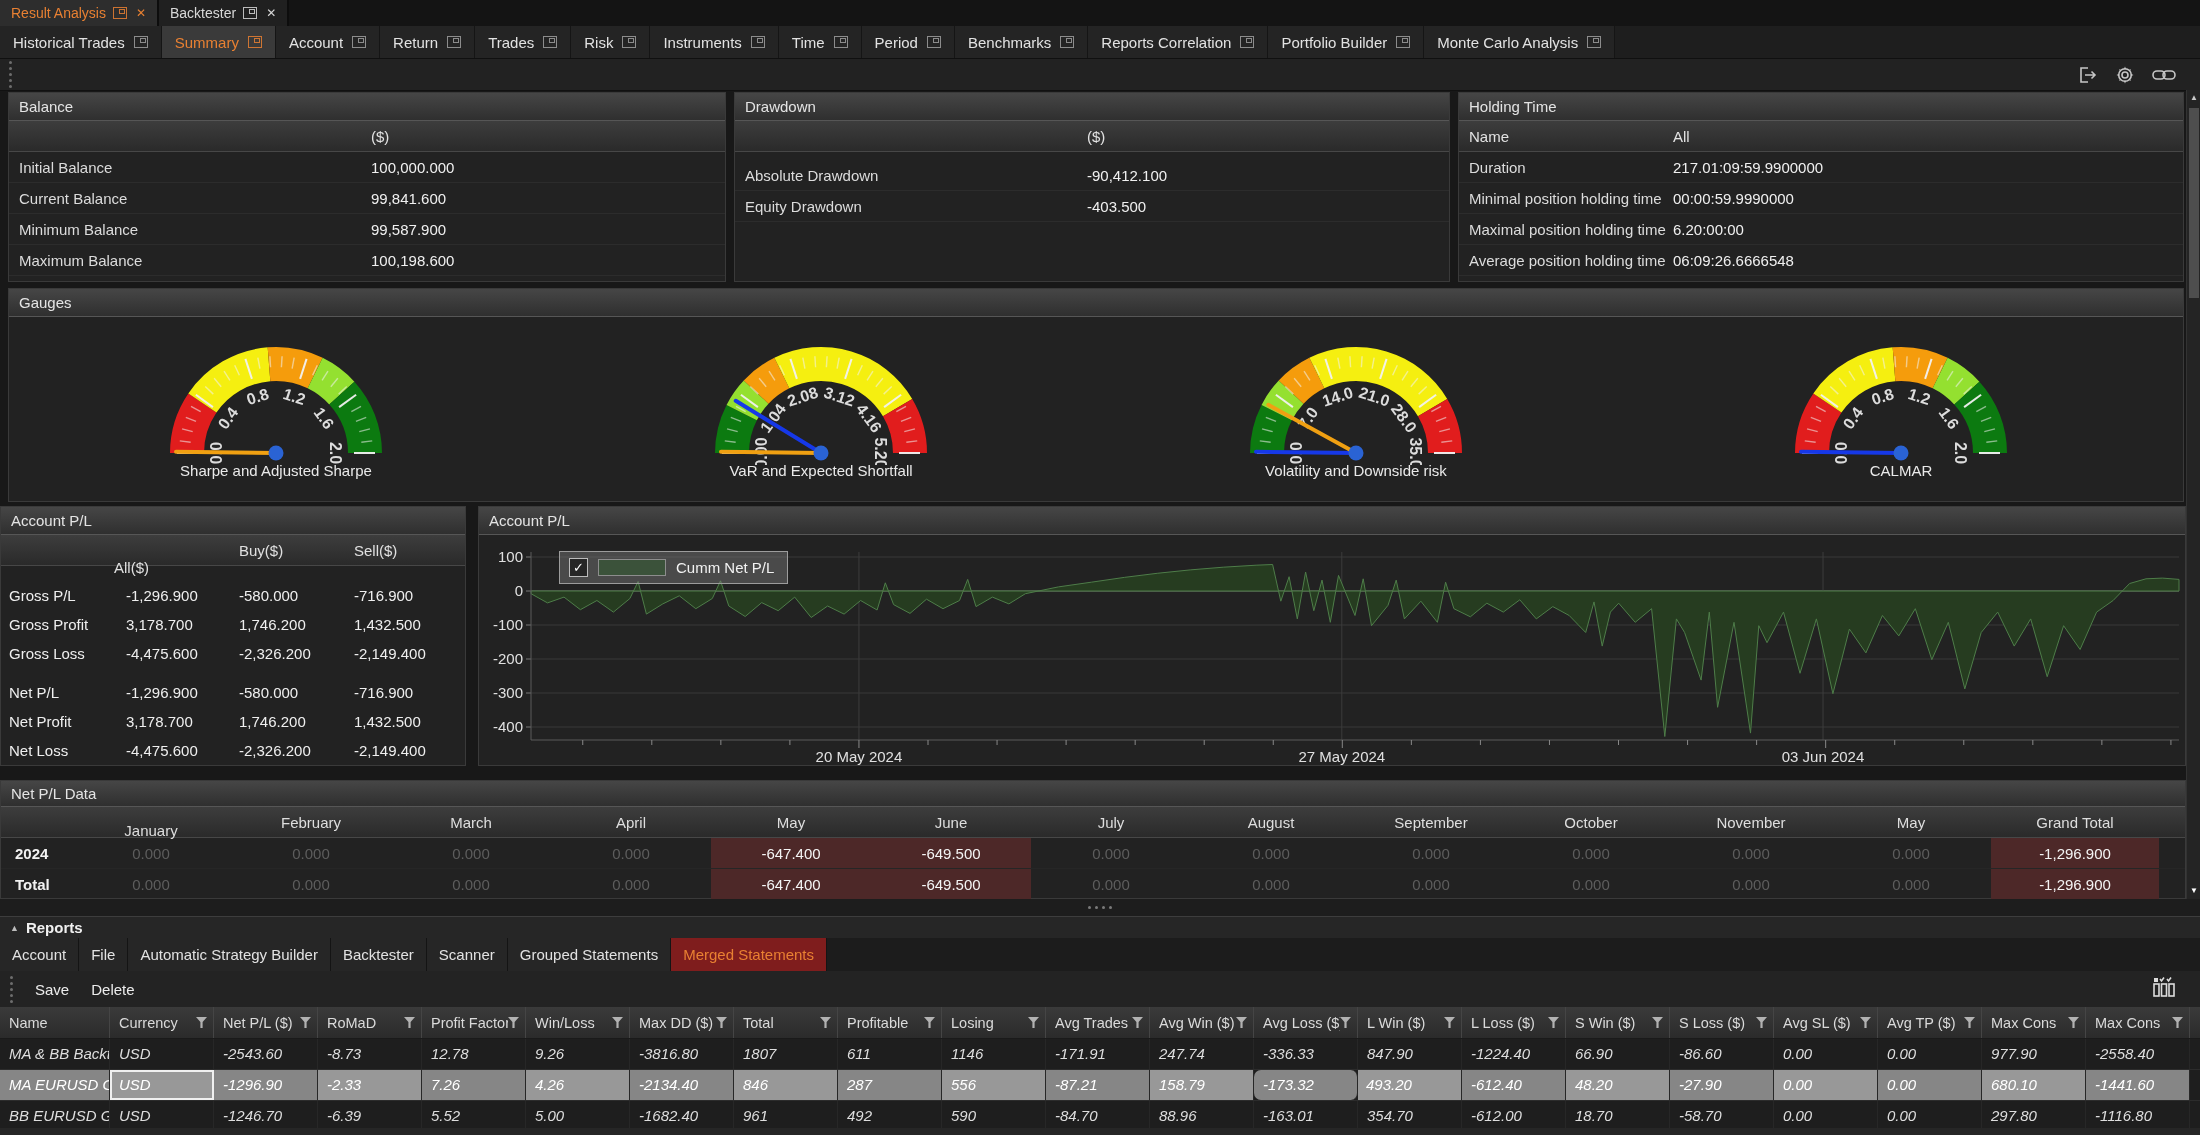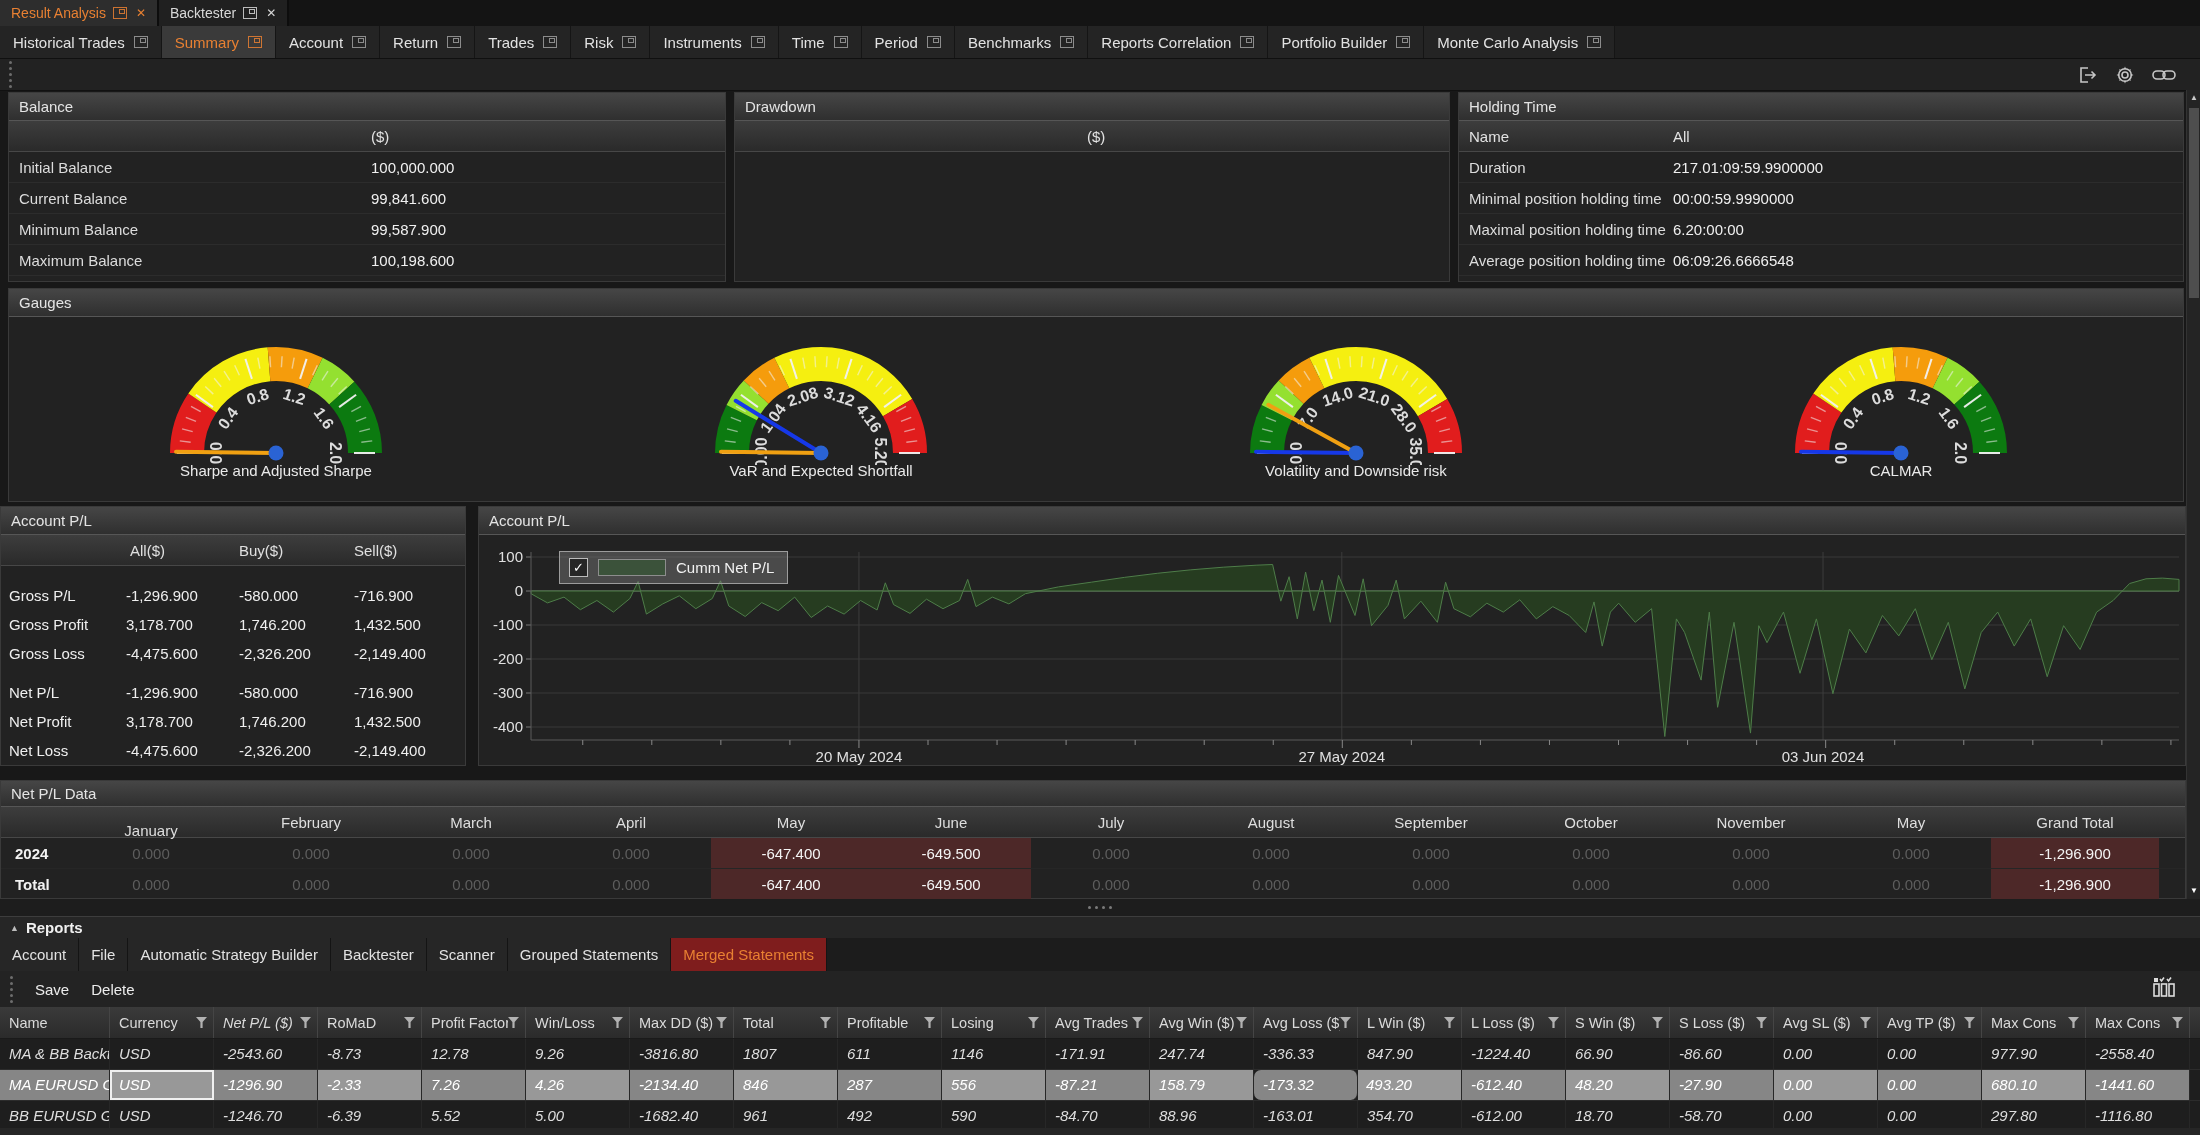--- a/index.html
+++ b/index.html
@@ -230,6 +230,16 @@
     <span class="unit">($)</span>
   </div>
   <div class="kvrow spacer6" style="border-bottom:none;height:8px"></div>
+  <div class="rows">
+      <div class="kvrow">
+        <span class="k">Absolute Drawdown</span>
+        <span class="v">-90,412.100</span>
+      </div>
+      <div class="kvrow">
+        <span class="k">Equity Drawdown</span>
+        <span class="v">-403.500</span>
+      </div>
+    </div>
 </div>
 
 <div class="panel" id="holding" style="left:1458px;top:92px;width:726px;height:190px">

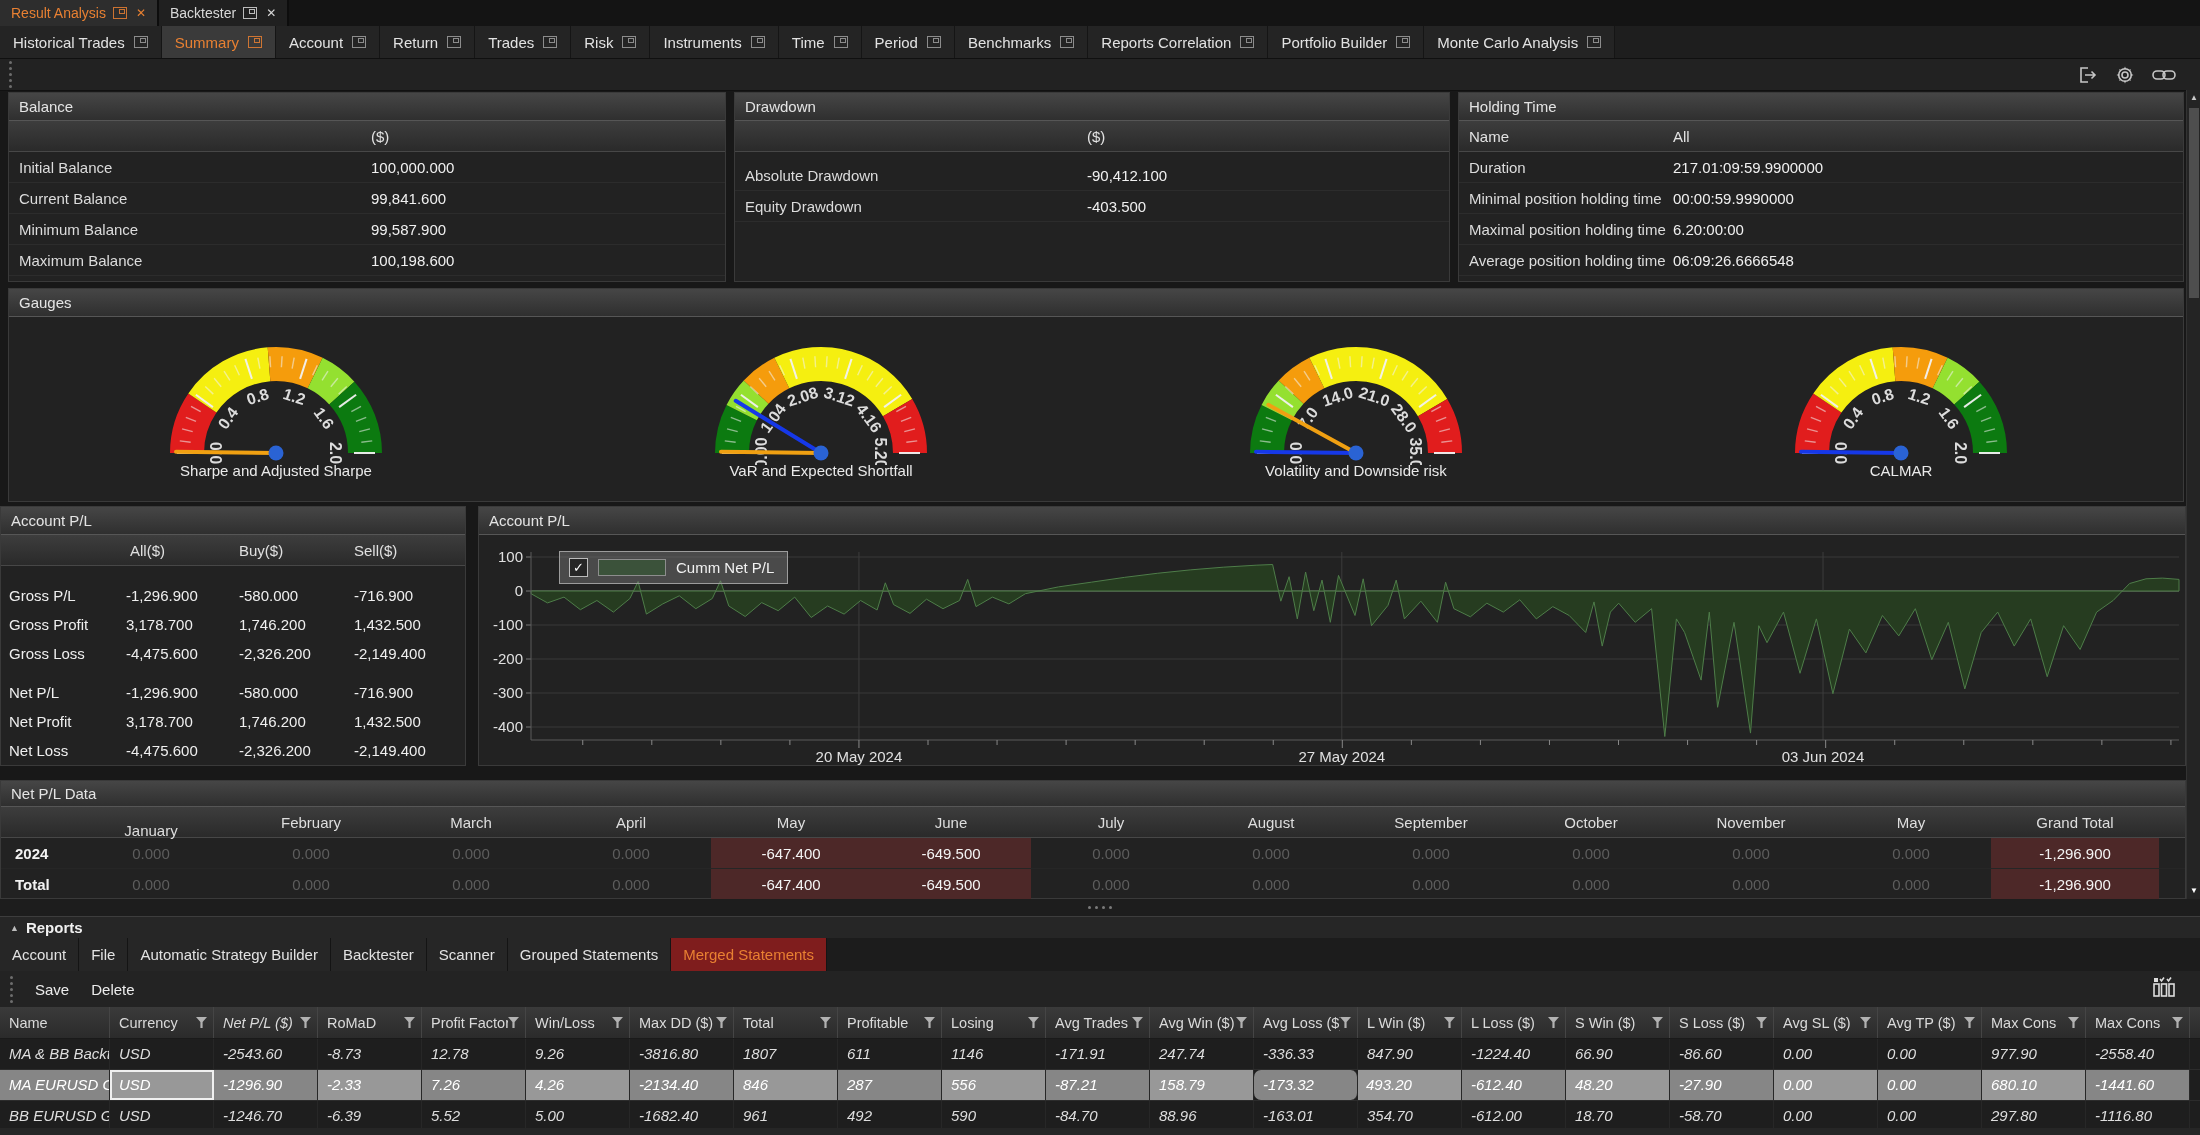--- a/index.html
+++ b/index.html
@@ -443,7 +443,7 @@
 <div class="panel" id="acct-table" style="left:0;top:506px;width:466px;height:260px">
   <div class="phead">Account P/L</div>
   <div class="subhead colhead">
-      <span style="left: 129px;">All($)</span>
+      <span style="left: 113px; margin-top: 17px;">All($)</span>
       <span style="left: 238px;">Buy($)</span>
       <span style="left: 353px;">Sell($)</span>
     </div>

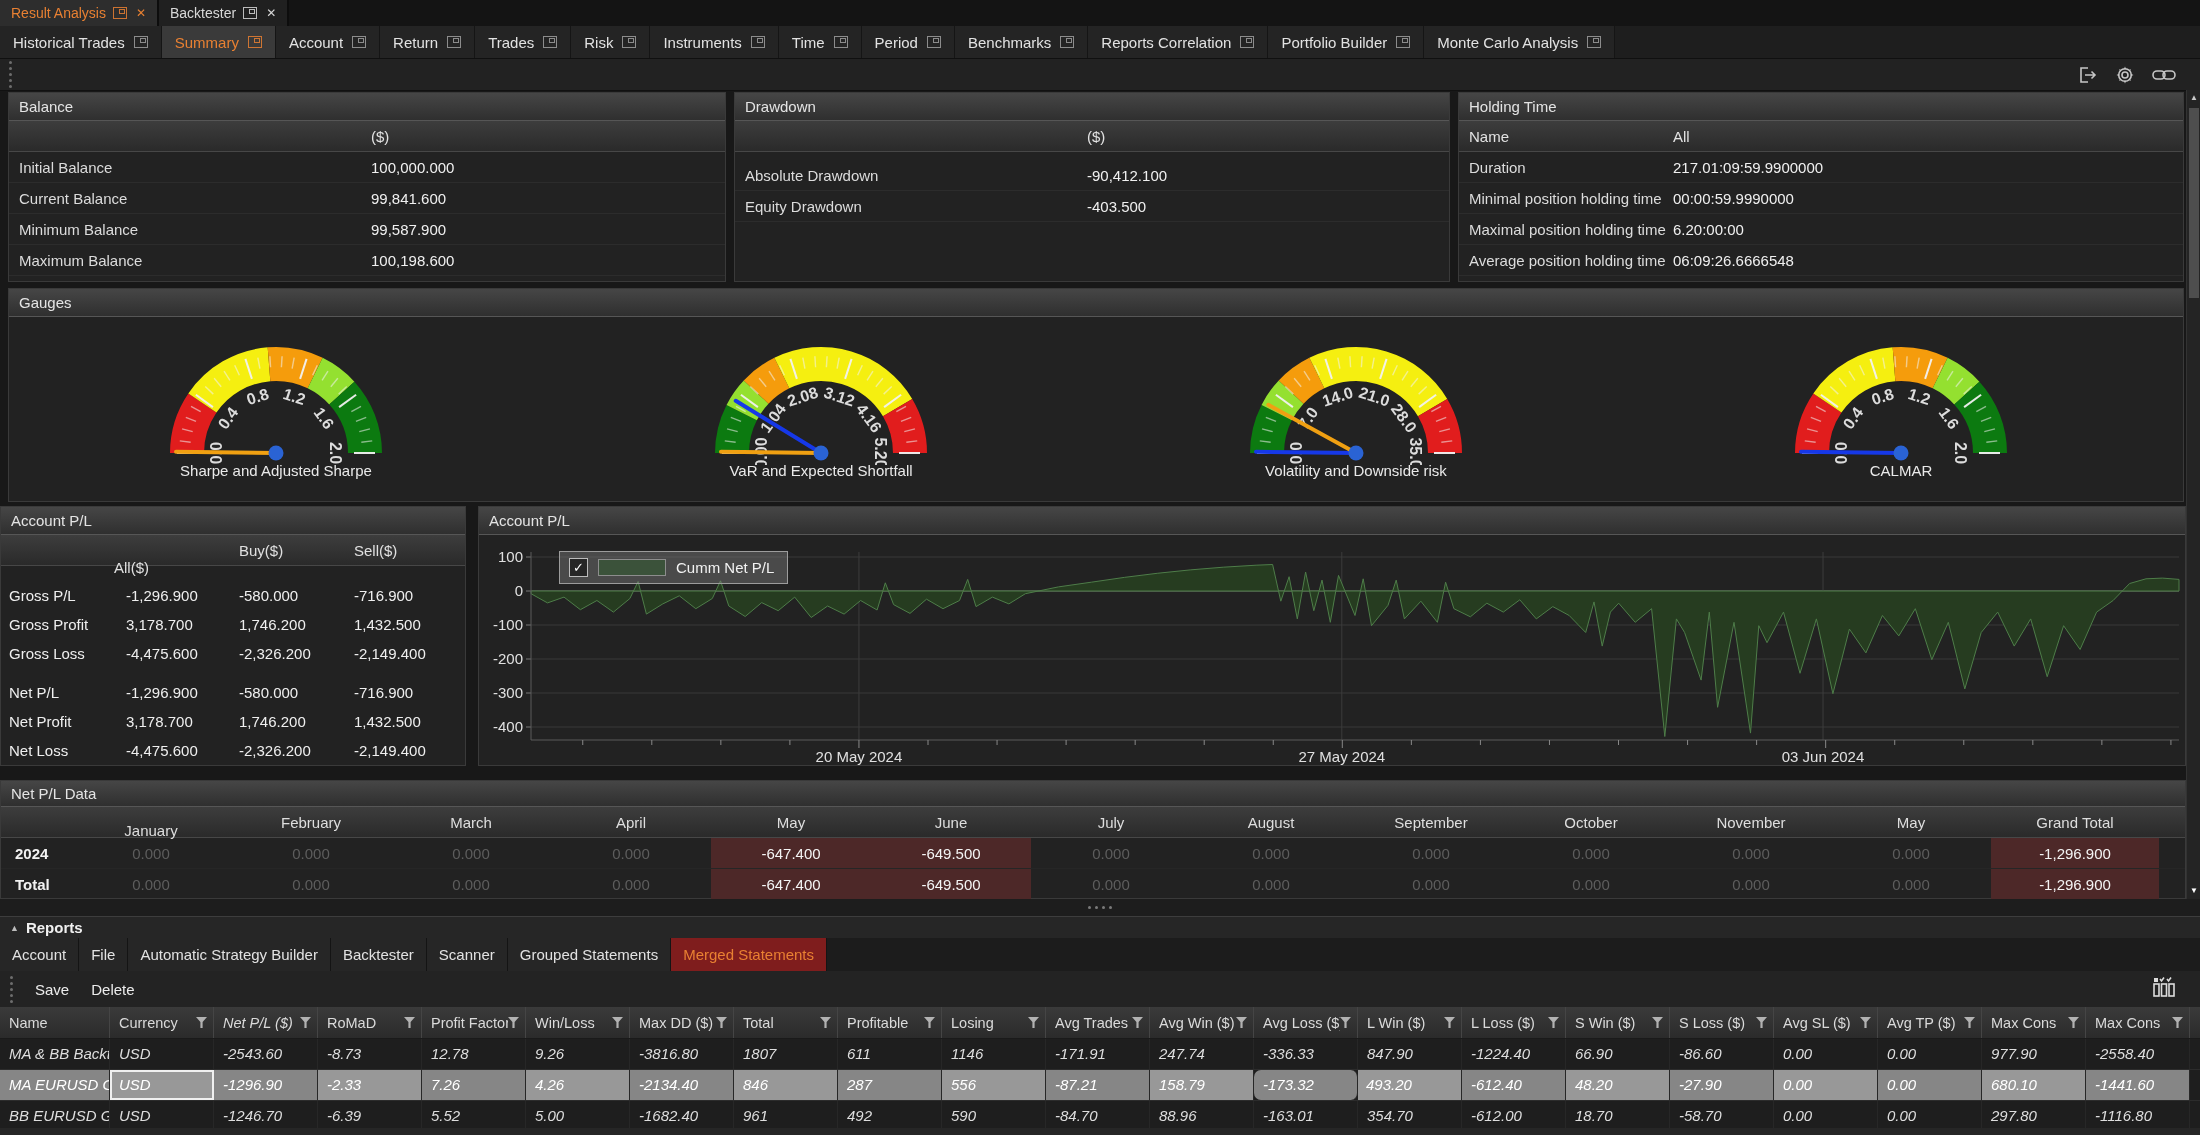--- a/index.html
+++ b/index.html
@@ -660,7 +660,7 @@
           <polygon points="0,0 11,0 6.6,5 6.6,11 4.4,11 4.4,5" fill="#b2b2b2"></polygon>
         </svg>
       </div>
-      <div class="rhc" style="width: 104px; font-style: italic;">
+      <div class="rhc" style="width: 104px;">
         <span class="hlabel">Net P/L ($)</span>
         <svg width="11" height="12" viewBox="0 0 11 12" style="flex:none">
           <polygon points="0,0 11,0 6.6,5 6.6,11 4.4,11 4.4,5" fill="#b2b2b2"></polygon>

